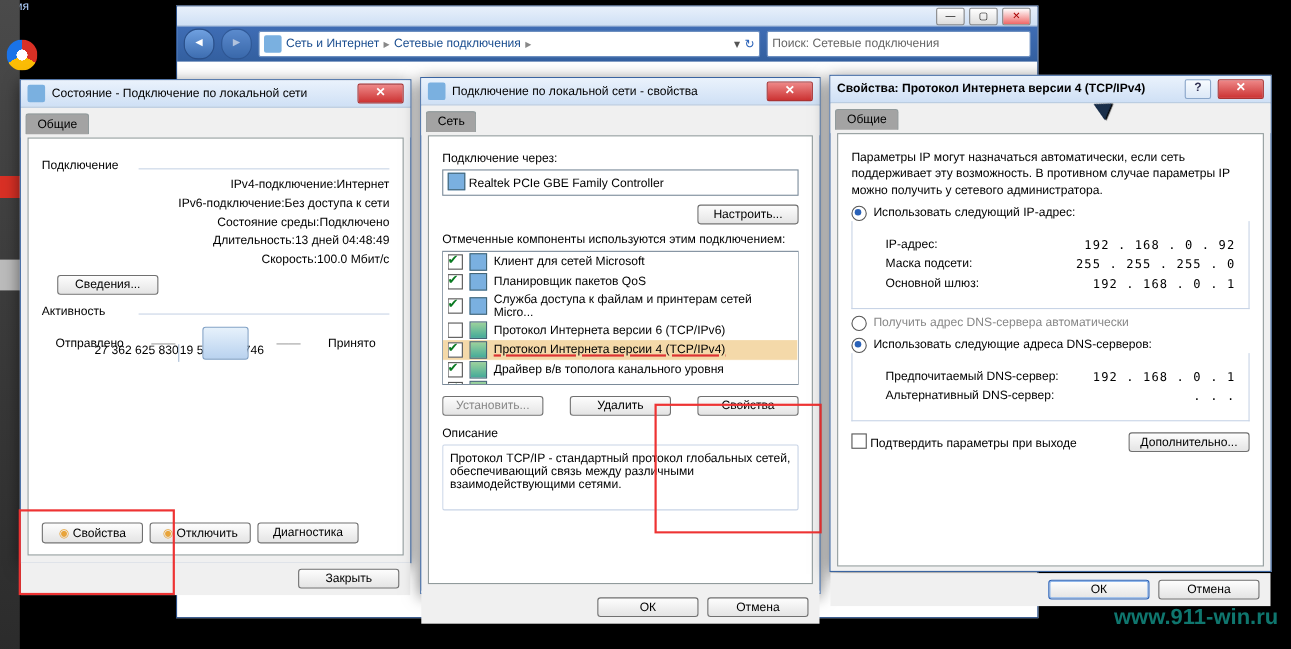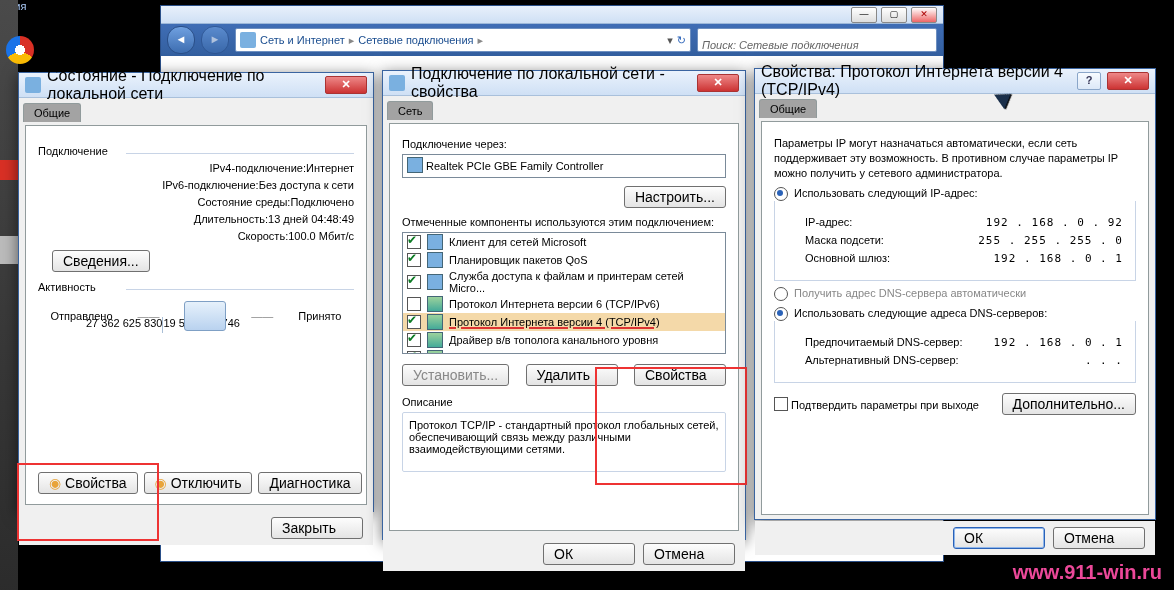--- a/index.html
+++ b/index.html
@@ -21,7 +21,7 @@
   .addrbar{flex:1;height:22px;background:#fff;color:#333;display:flex;align-items:center;border:1px solid #6d8fc0;border-radius:2px;padding:0 4px;gap:4px}
   .addrbar .crumb{color:#1a4d8f}
   .addrbar .sep{color:#888}
-  .searchbar{width:230px;height:22px;background:#fff;color:#666;font-style:italic;border:1px solid #6d8fc0;border-radius:2px;display:flex;align-items:flex-end;padding:0 4px}
+  .searchbar{width:230px;height:22px;background:#fff;color:#666;border:1px solid #6d8fc0;border-radius:2px;display:flex;align-items:center;padding:0 4px}
   
   .dlg{position:absolute;background:#f0f0f0;border:1px solid #3a64a0;box-shadow:0 3px 14px rgba(0,0,0,.55)}
   .dlg .titlebar{height:24px;background:linear-gradient(#eaf2fc,#cfe0f5);display:flex;align-items:center;padding:0 6px;gap:6px;border-bottom:1px solid #a9c0db}

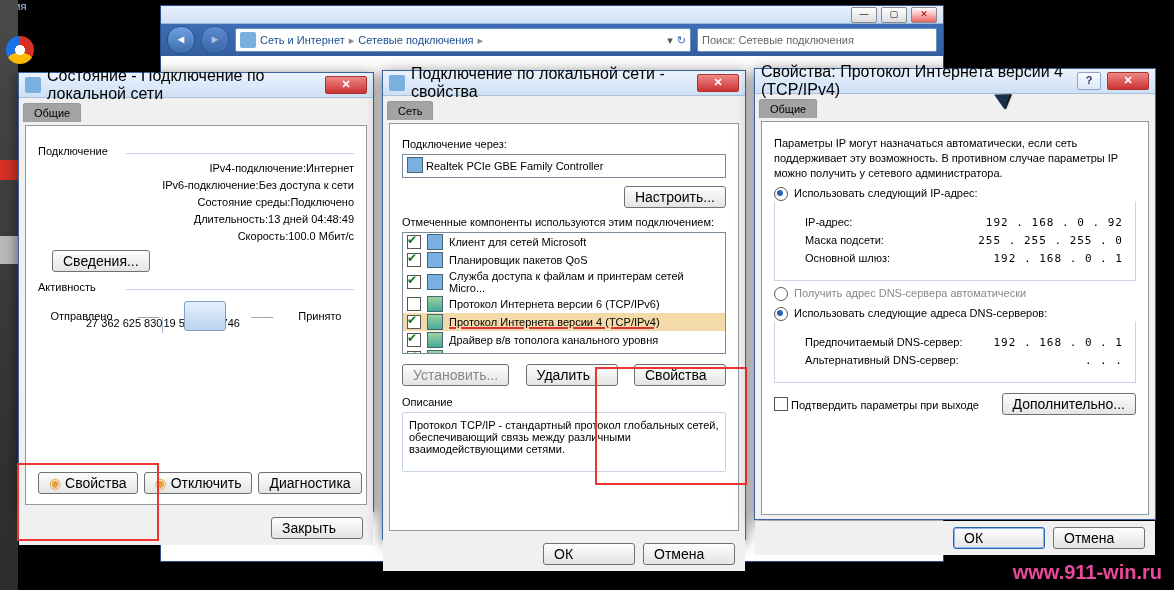--- a/index.html
+++ b/index.html
@@ -25,7 +25,7 @@
   
   .dlg{position:absolute;background:#f0f0f0;border:1px solid #3a64a0;box-shadow:0 3px 14px rgba(0,0,0,.55)}
   .dlg .titlebar{height:24px;background:linear-gradient(#eaf2fc,#cfe0f5);display:flex;align-items:center;padding:0 6px;gap:6px;border-bottom:1px solid #a9c0db}
-  .dlg .titlebar .ttext{flex:1;color:#000;font-size:16px}
+  .dlg .titlebar .ttext{flex:1;color:#000;font-size:11px}
   .dlg .titlebar .closex{width:40px;height:16px;border:1px solid #a33;background:linear-gradient(#e88,#c33);color:#fff;text-align:center;font-weight:bold;border-radius:2px;line-height:14px;cursor:pointer}
   .dlg .titlebar .helpq{width:22px;height:16px;border:1px solid #8aa6c9;background:linear-gradient(#f7fbff,#dce8f7);color:#335;text-align:center;border-radius:2px;line-height:14px;cursor:pointer;font-weight:bold}
   .dlg .tabstrip{height:23px;padding:4px 4px 0 4px;background:#f0f0f0}

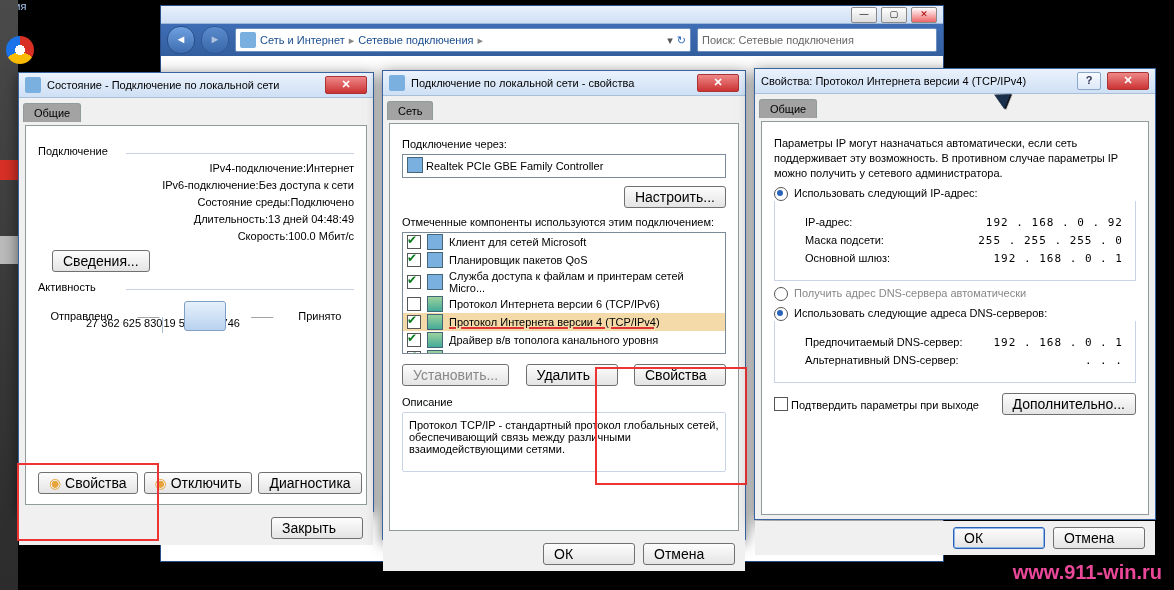--- a/index.html
+++ b/index.html
@@ -219,7 +219,7 @@
 
   <div class="dlg" style="left:754px;top:68px;width:400px;height:450px">
     <div class="titlebar">
-      <span class="ttext" style="font-weight:normal">Свойства: Протокол Интернета версии 4 (TCP/IPv4)</span>
+      <span class="ttext" style="font-weight:bold">Свойства: Протокол Интернета версии 4 (TCP/IPv4)</span>
       <span class="helpq">?</span>
       <span class="closex">✕</span>
     </div>

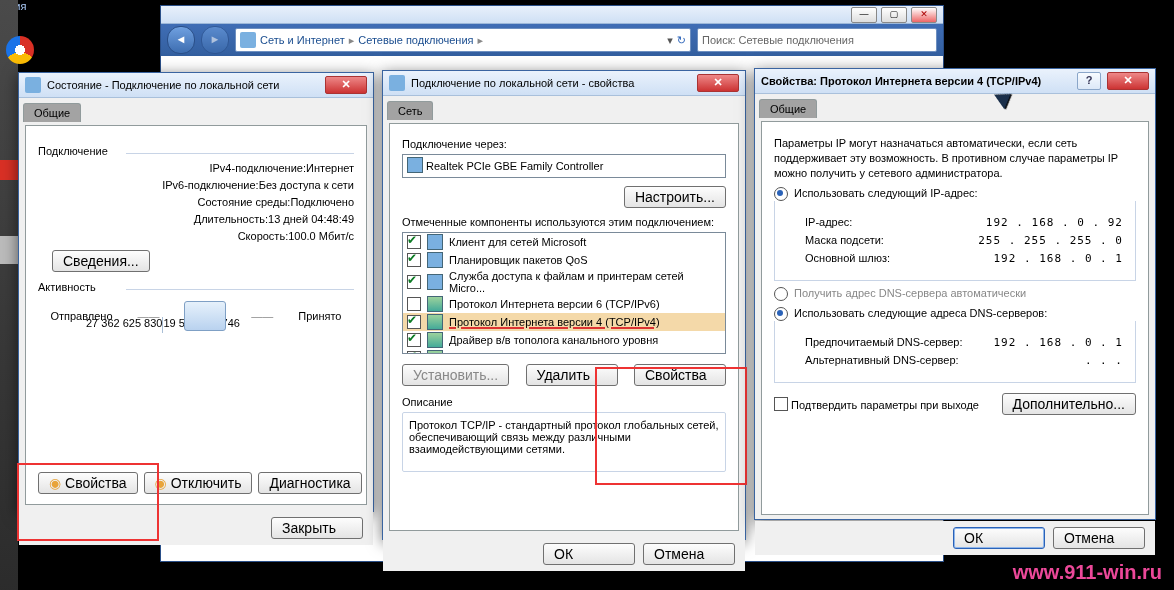--- a/index.html
+++ b/index.html
@@ -34,7 +34,7 @@
   .grouplabel{position:relative;margin-top:9px}
   .grouplabel::after{content:"";position:absolute;left:88px;right:0;top:8px;height:1px;background:#c8d4e6}
   .kv{display:flex;justify-content:flex-end;margin:5px 0 5px 14px}
-  .btn{display:inline-block;min-width:70px;padding:2px 10px;border:1px solid #707070;border-radius:3px;background:linear-gradient(#fdfdfd,#e4e4e4);text-align:left;cursor:pointer;font-size:14px}
+  .btn{display:inline-block;min-width:70px;padding:2px 10px;border:1px solid #707070;border-radius:3px;background:linear-gradient(#fdfdfd,#e4e4e4);text-align:center;cursor:pointer;font-size:11px}
   .btn.primary{border-color:#2a62b8;box-shadow:0 0 0 1px #8fb6ea inset}
   .redbox{border:2px solid #e33;position:absolute}
   .fieldset{border:1px solid #c8d4e6;border-radius:2px;padding:6px}

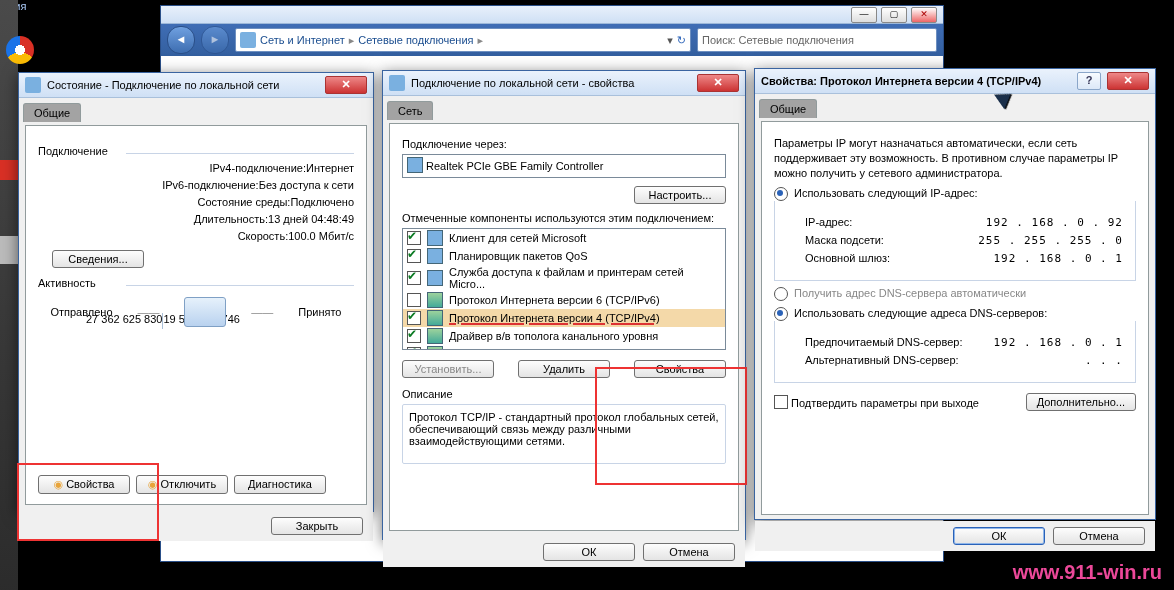--- a/index.html
+++ b/index.html
@@ -4,7 +4,7 @@
 <style>
   html,body{margin:0;padding:0;width:1174px;height:590px;background:#000;font-family:"Segoe UI",Tahoma,Arial,sans-serif;font-size:11px;color:#000;overflow:hidden}
   .root{position:relative;width:1174px;height:590px}
-  .watermark{position:absolute;right:12px;bottom:6px;color:#ec4899;font-size:20px;font-weight:bold}
+  .watermark{position:absolute;right:12px;bottom:17px;color:#0f766e;font-size:20px;font-weight:bold}
   
   .taskbar-icons{position:absolute;left:0;top:0;width:18px;height:590px;background:linear-gradient(#4a4a4a,#2a2a2a);display:flex;flex-direction:column;gap:20px;padding-top:30px;align-items:center}
   .chrome-ic{width:28px;height:28px;background:radial-gradient(circle at 50% 50%,#fff 0 25%, transparent 26%),conic-gradient(#d93025 0 120deg,#fbbc05 120deg 240deg,#1a73e8 240deg 360deg);border-radius:50%;position:absolute;left:6px;top:36px}

